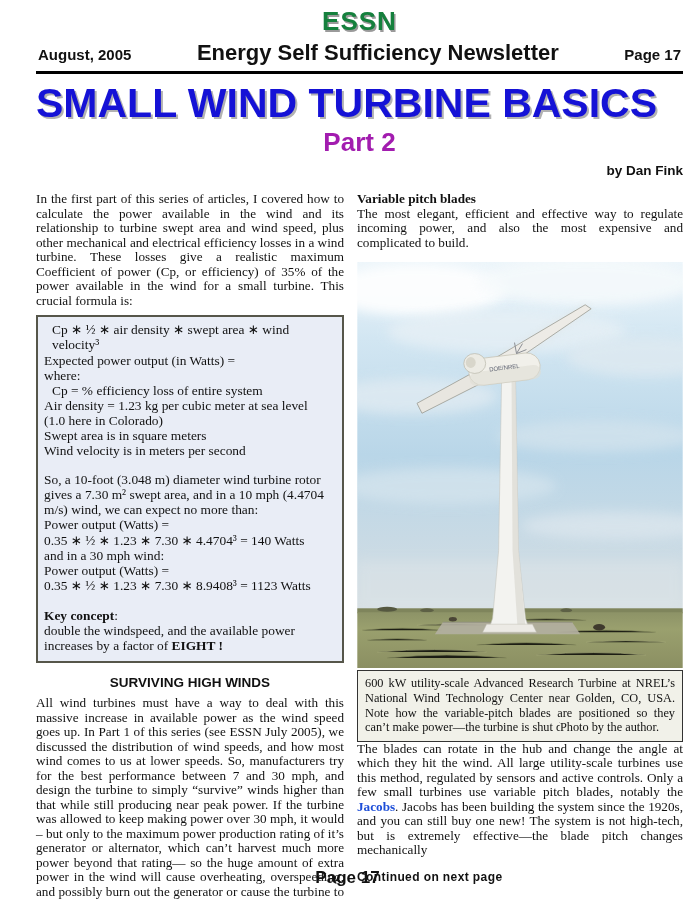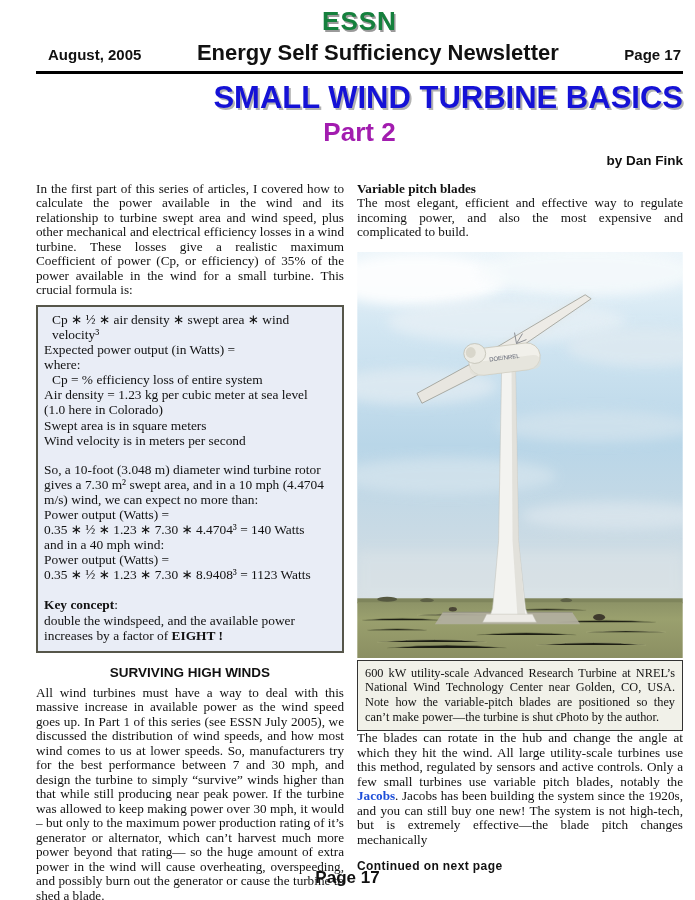--- a/index.html
+++ b/index.html
@@ -20,7 +20,7 @@
     border-bottom:3px solid #000;padding:4px 2px 5px 2px;margin-top:2px;
     font-family:"Liberation Sans", sans-serif;font-weight:bold;
   }
-  .masthead .date,.masthead .pageno{font-size:15px;margin-left:10px;}
+  .masthead .date,.masthead .pageno{font-size:15px;}
   .masthead .nl-title{font-size:22px;}
 
   

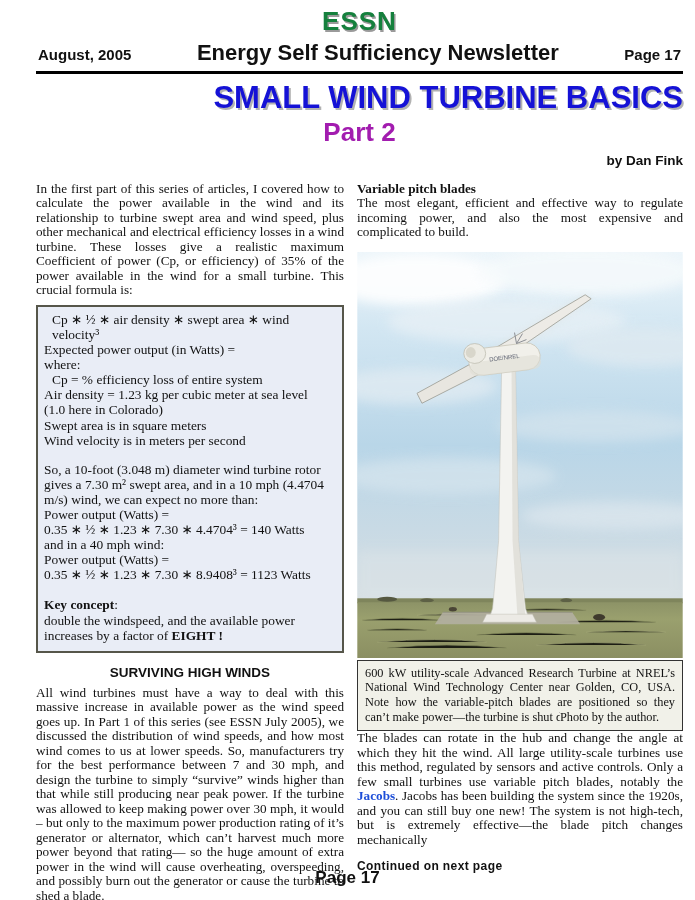--- a/index.html
+++ b/index.html
@@ -25,8 +25,8 @@
 
   
   .art-title{
-    text-align:right;font-family:"Liberation Sans", sans-serif;font-weight:bold;
-    font-size:31px;color:#1512d6;text-shadow:2px 2px 0 #b2b2b2;
+    text-align:left;font-family:"Liberation Sans", sans-serif;font-weight:bold;
+    font-size:41px;color:#1512d6;text-shadow:2px 2px 0 #b2b2b2;
     margin-top:8px;line-height:1.05;
   }
   .art-sub{

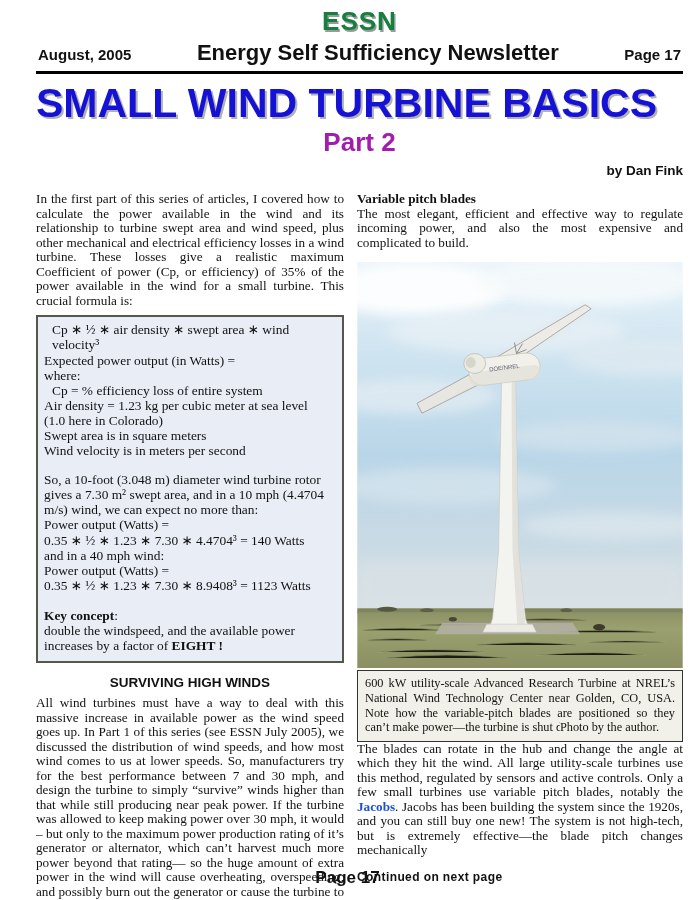--- a/index.html
+++ b/index.html
@@ -117,7 +117,7 @@
         <div class="ln gap">So, a 10-foot (3.048 m) diameter wind turbine rotor gives a 7.30 m² swept area, and in a 10 mph (4.4704 m/s) wind, we can expect no more than:</div>
         <div class="ln">Power output (Watts) =</div>
         <div class="ln">0.35 ∗ ½ ∗  1.23 ∗ 7.30 ∗ 4.4704³ = 140 Watts</div>
-        <div class="ln">and in a 40 mph wind:</div>
+        <div class="ln">and in a 30 mph wind:</div>
         <div class="ln">Power output (Watts) =</div>
         <div class="ln">0.35 ∗ ½ ∗ 1.23 ∗ 7.30 ∗ 8.9408³ = 1123 Watts</div>
         <div class="ln kc"><b><span>Key concept</span></b><span>:</span><br>

